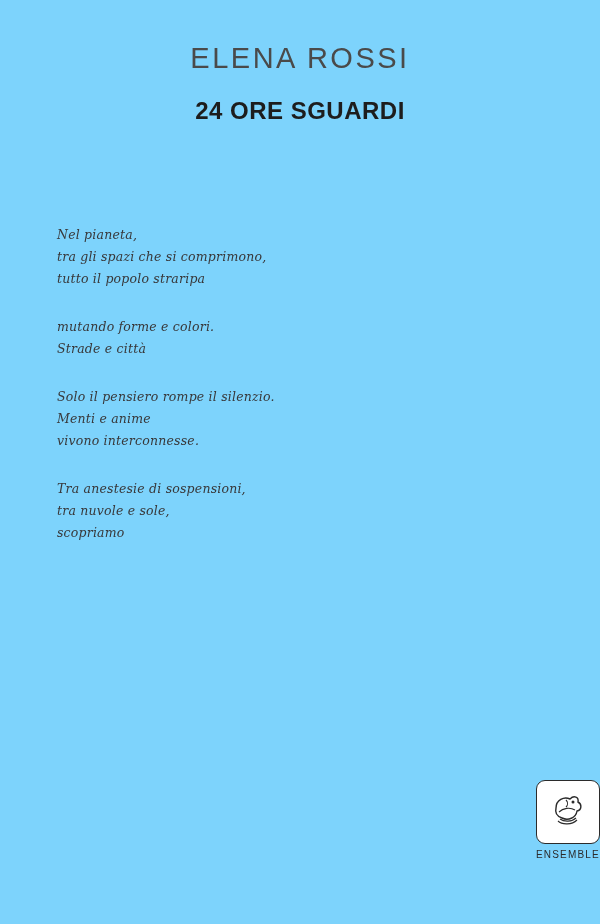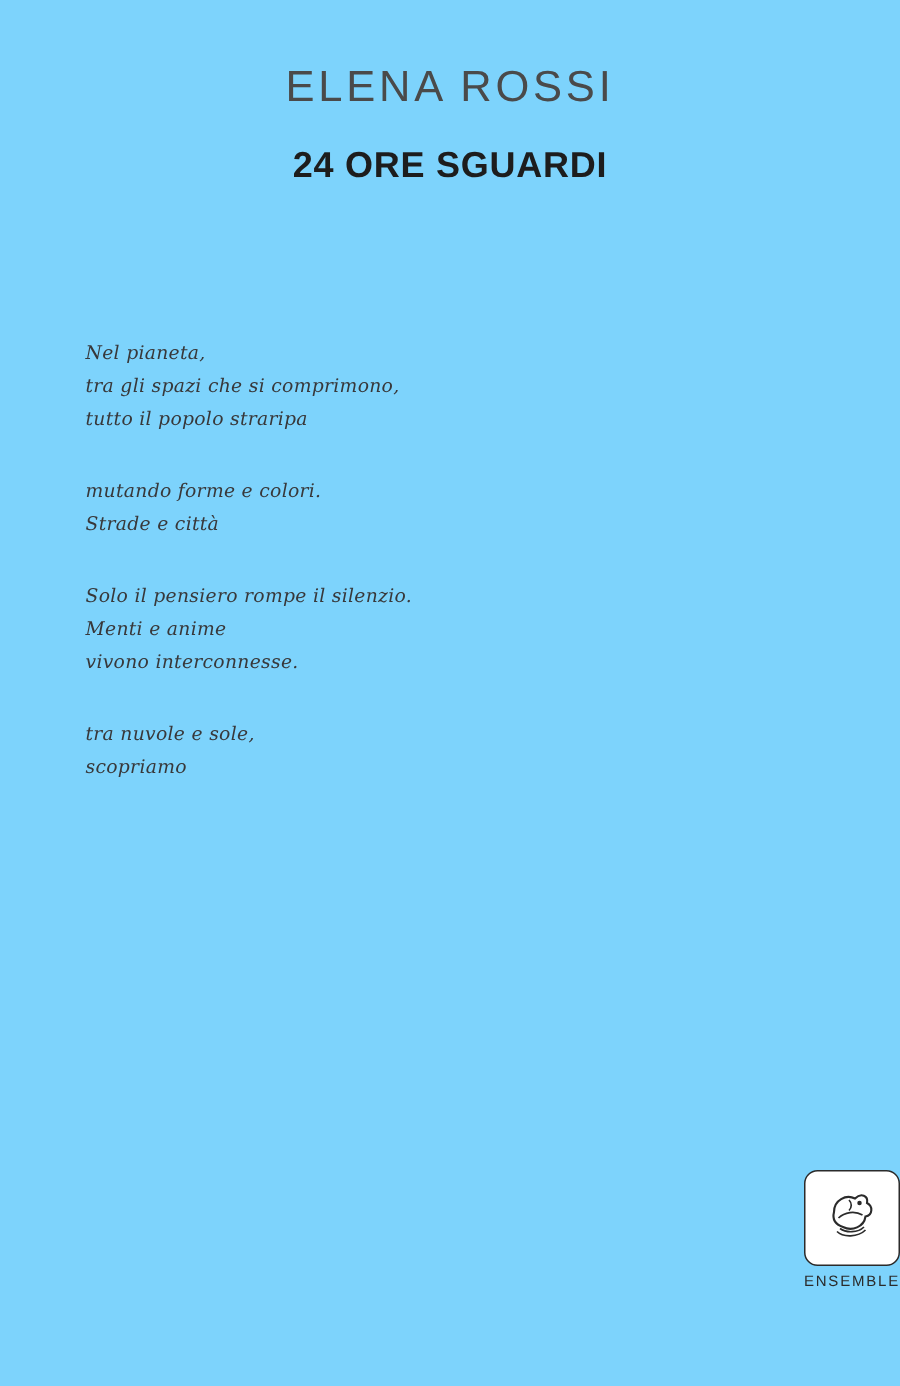--- a/index.html
+++ b/index.html
@@ -122,6 +122,7 @@
     </div>
 
     <div class="stanza">
+      <div class="line">Tra anestesie di sospensioni,</div>
       <div class="line">tra nuvole e sole,</div>
       <div class="line">scopriamo</div>
     </div>

